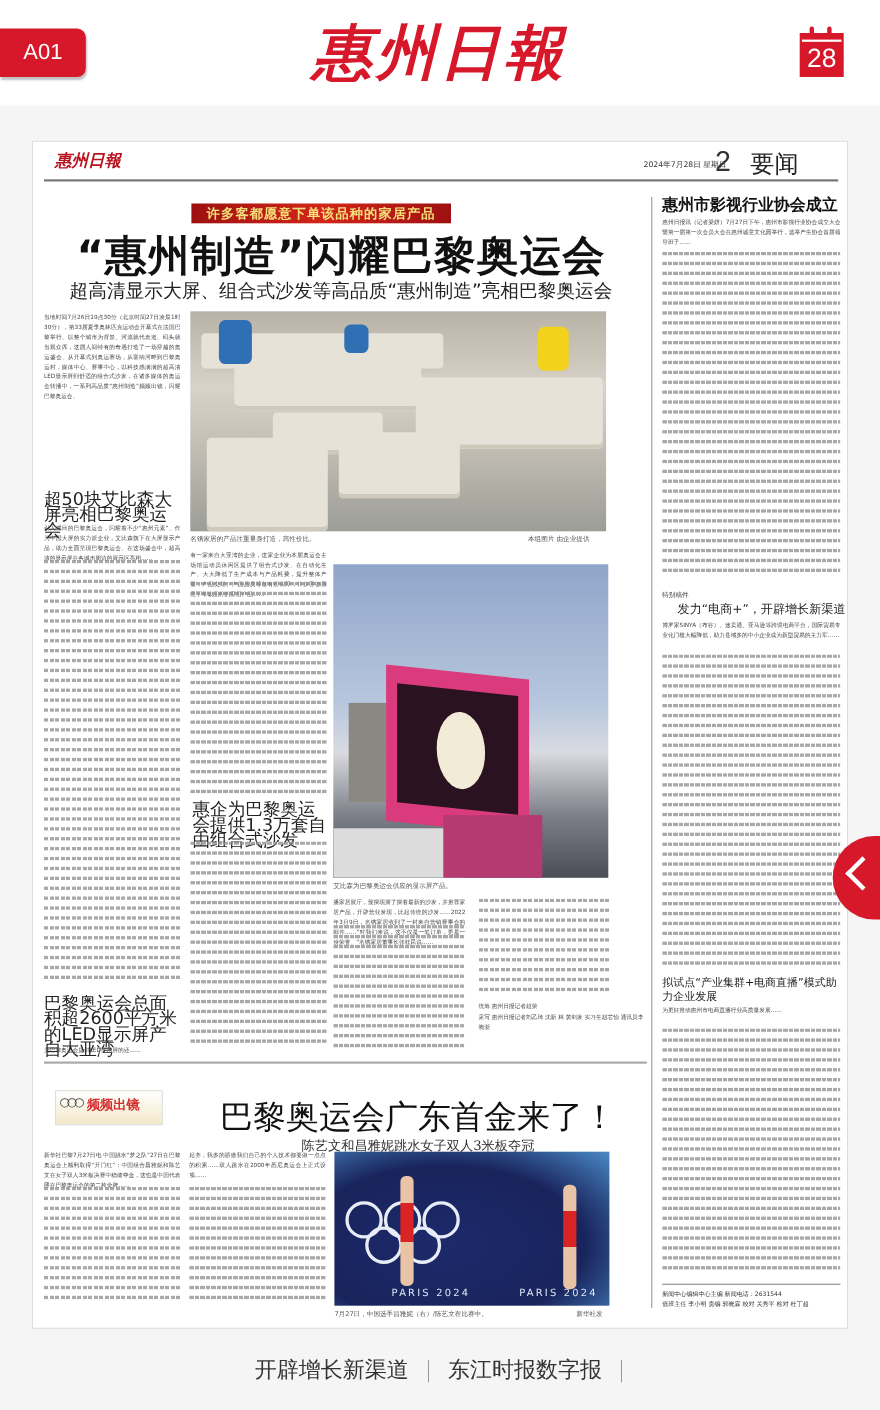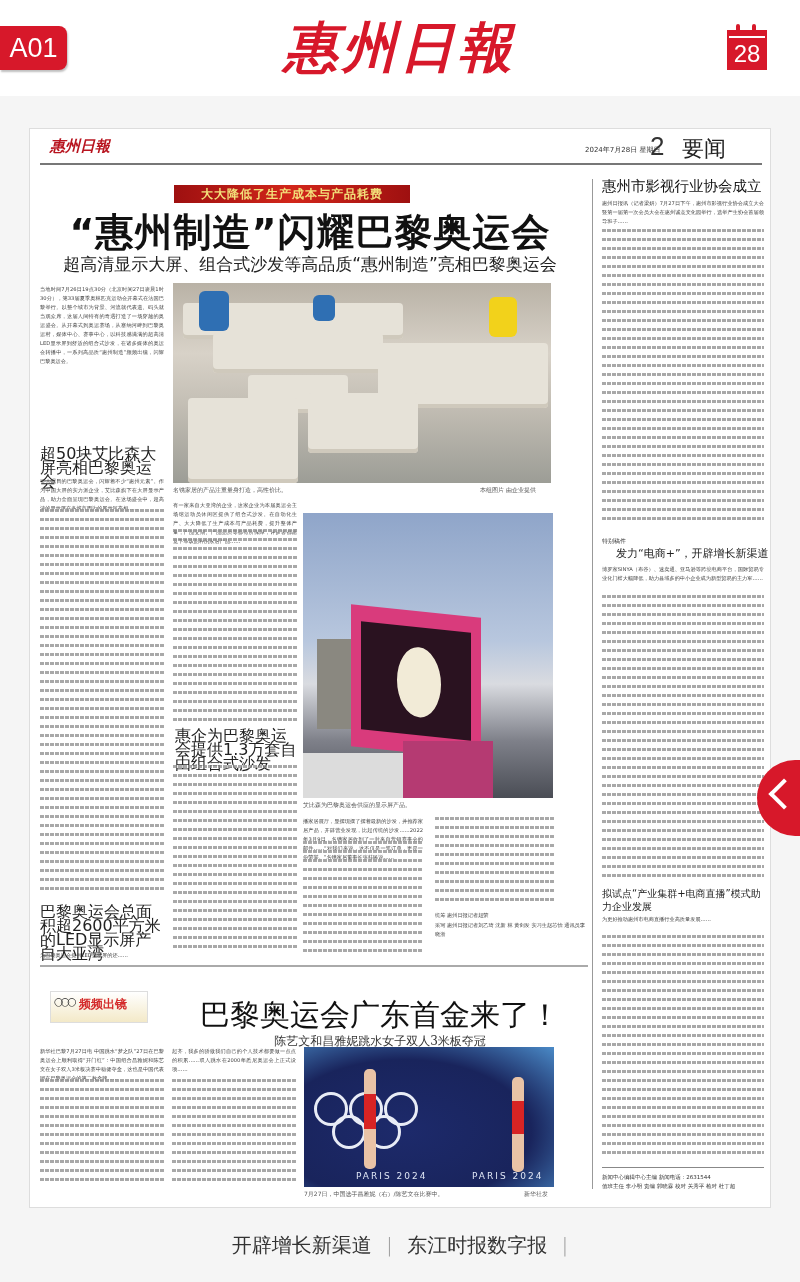--- a/index.html
+++ b/index.html
@@ -5,7 +5,7 @@
   * { box-sizing: border-box; margin: 0; padding: 0; }
   html, body { width: 800px; height: 1282px; overflow: hidden; background: #f5f5f5; font-family: "DejaVu Sans", "Liberation Sans", sans-serif; }
   .topbar { position: absolute; left: 0; top: 0; width: 800px; height: 96px; background: #fff; }
-  .page-tag { position: absolute; left: 0; top: 26px; width: 67px; height: 44px; background: #d7182a; border-radius: 0 8px 8px 0; color: #fff; font-family: "Liberation Sans", sans-serif; font-size: 27px; display: flex; align-items: center; justify-content: center; box-shadow: 1px 2px 2px rgba(0,0,0,0.25); }
+  .page-tag { position: absolute; left: 0; top: 26px; width: 78px; height: 44px; background: #d7182a; border-radius: 0 8px 8px 0; color: #fff; font-family: "Liberation Sans", sans-serif; font-size: 20px; display: flex; align-items: center; justify-content: center; box-shadow: 1px 2px 2px rgba(0,0,0,0.25); }
   .masthead { position: absolute; left: 270px; top: 8px; width: 260px; height: 80px; display: flex; align-items: center; justify-content: center; color: #d7182a; font-family: "DejaVu Serif", serif; font-size: 54px; font-weight: bold; letter-spacing: 4px; font-style: italic; }
   .cal { position: absolute; left: 727px; top: 24px; width: 40px; height: 46px; }
   .cal-body { position: absolute; left: 0; top: 6px; width: 40px; height: 40px; background: #d7182a; }

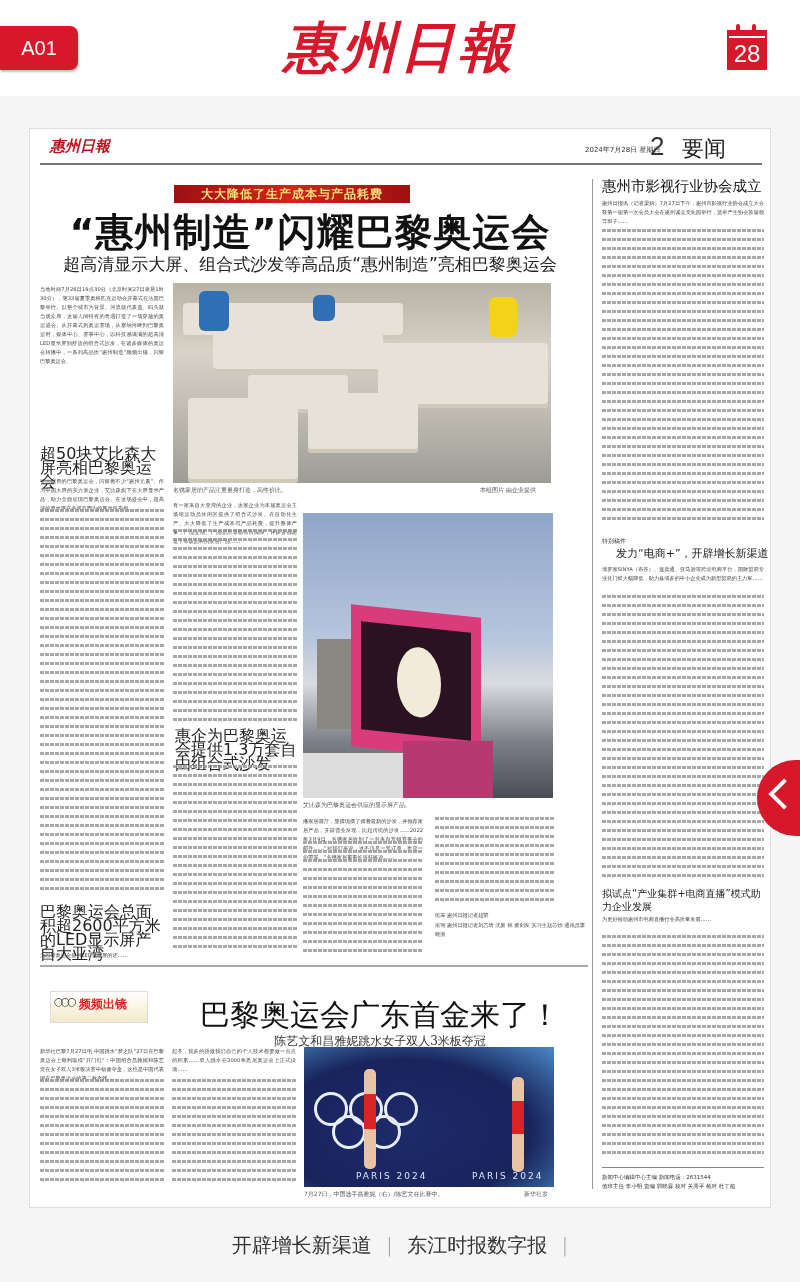--- a/index.html
+++ b/index.html
@@ -94,7 +94,7 @@
   <div class="vdiv"></div>
 
   <div>
-    <div class="banner">大大降低了生产成本与产品耗费</div>
+    <div class="banner">许多客都愿意下单该品种的家居产品</div>
     <div class="headline">“惠州制造”闪耀巴黎奥运会</div>
     <div class="subhead">超高清显示大屏、组合式沙发等高品质“惠州制造”亮相巴黎奥运会</div>
 

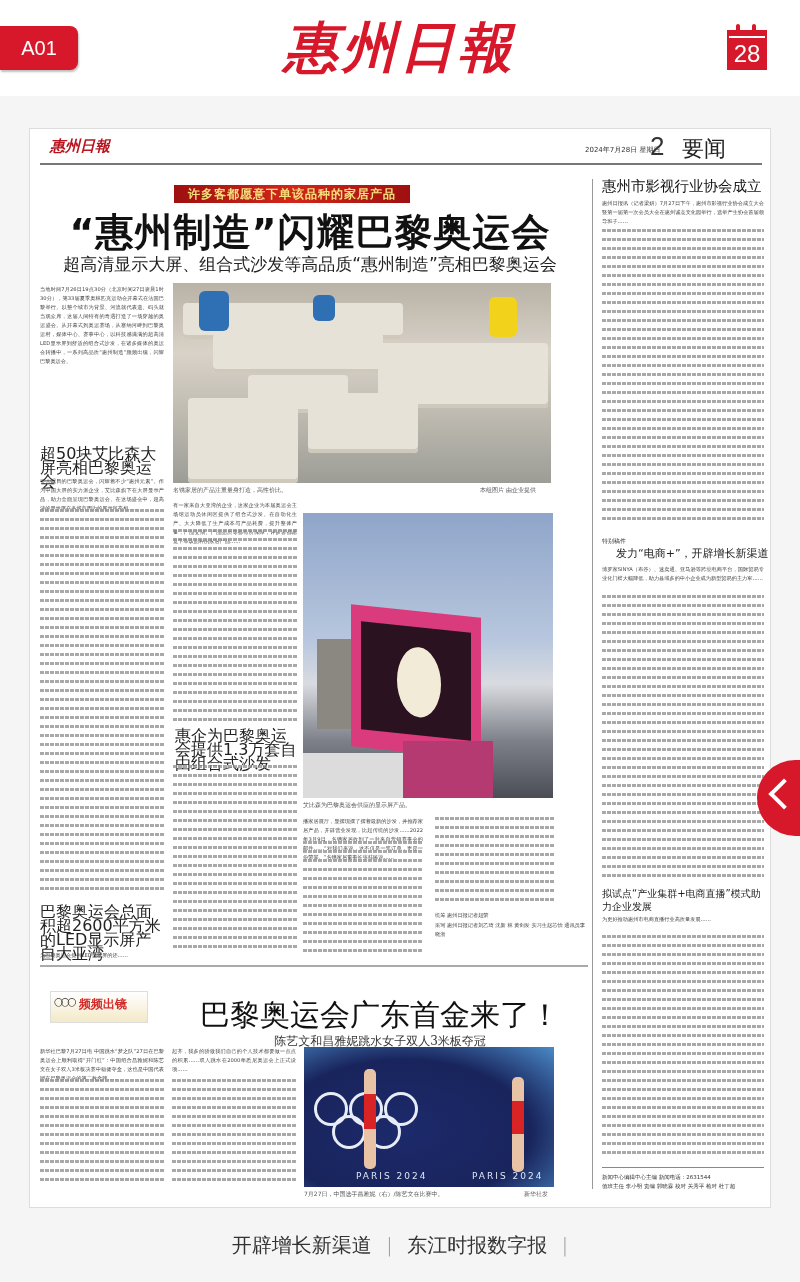--- a/index.html
+++ b/index.html
@@ -56,7 +56,7 @@
   .diver { position: absolute; width: 12px; height: 60px; background: linear-gradient(180deg,#e9c3a6 0 25%,#d82424 25% 60%,#e9c3a6 60%); border-radius: 5px; }
   .paris-txt { position: absolute; bottom: 6px; color: #dfe6f5; font-size: 9px; letter-spacing: 2px; }
 
-  .rc-title { position: absolute; left: 572px; top: 48px; width: 164px; font-family: "DejaVu Serif", serif; font-size: 14.5px; font-weight: normal; color: #111; }
+  .rc-title { position: absolute; left: 572px; top: 48px; width: 164px; font-family: "DejaVu Serif", serif; font-size: 14.5px; font-weight: bold; color: #111; }
   .rc-kicker { position: absolute; left: 572px; top: 408px; font-size: 6px; color: #333; }
   .rc-title2 { position: absolute; left: 586px; top: 417px; font-size: 11px; color: #222; }
   .rc-title3 { position: absolute; left: 572px; top: 758px; width: 164px; font-size: 10px; color: #222; line-height: 13px; }

